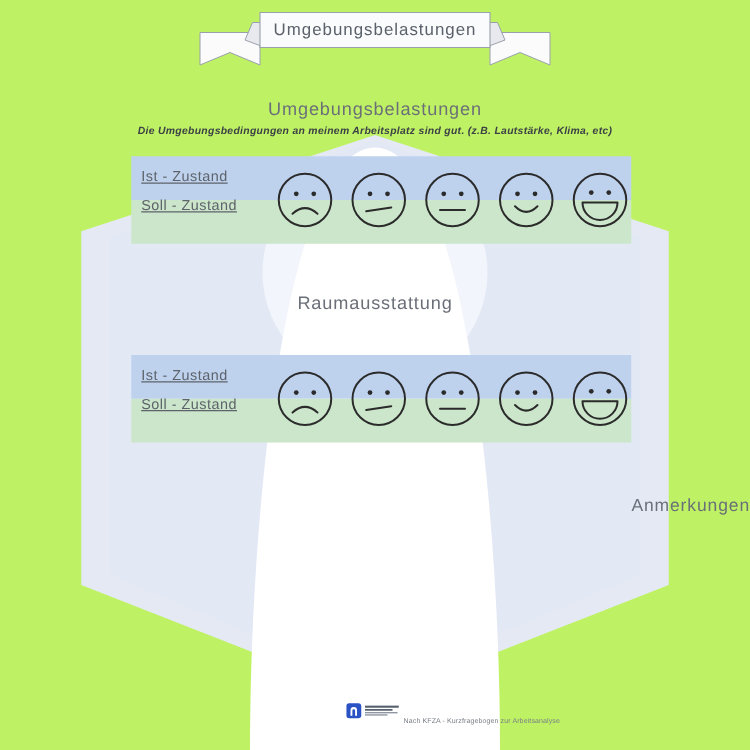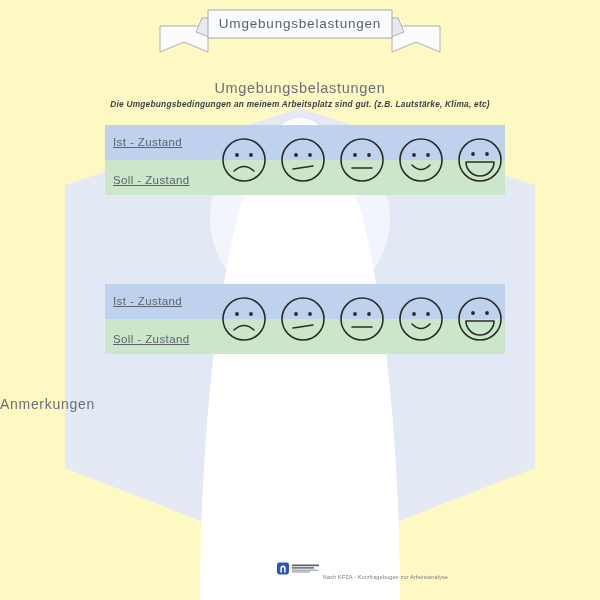--- a/index.html
+++ b/index.html
@@ -15,7 +15,7 @@
     width: 600px;
     height: 600px;
     overflow: hidden;
-    background: #fef9c3;
+    background: #bef264;
   }
   .bg-layer {
     position: absolute;

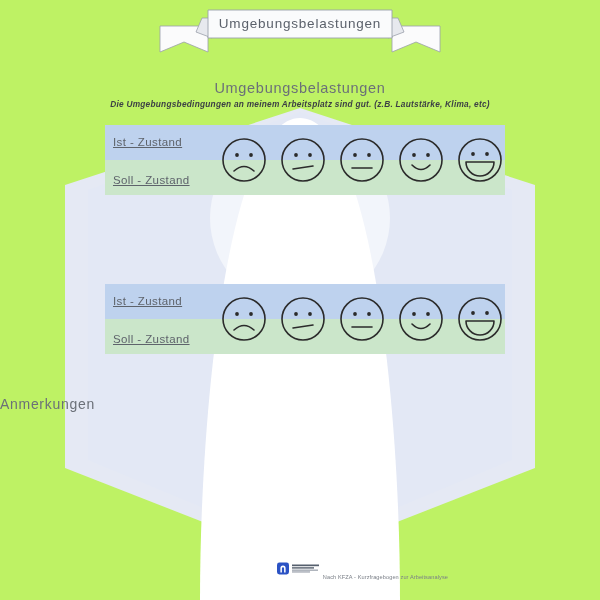--- a/index.html
+++ b/index.html
@@ -111,7 +111,7 @@
     text-decoration: underline;
   }
   .scale-label.ist  { top: 0; }
-  .scale-label.soll { top: 38px; }
+  .scale-label.soll { top: 23px; }
 
   .faces {
     position: absolute;

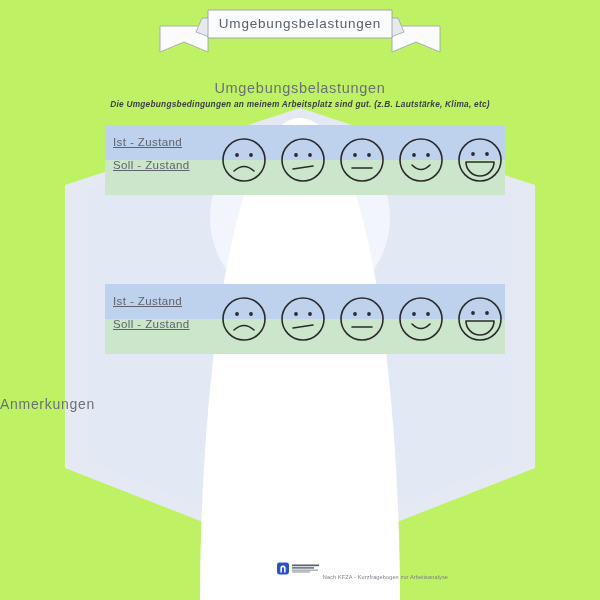--- a/index.html
+++ b/index.html
@@ -253,6 +253,7 @@
       </div>
     </div>
 
+    <div class="section-title" style="top:235px;">Raumausstattung</div>
 
     <div class="scale-block" style="top:284px;">
       <div class="band band-ist"></div>

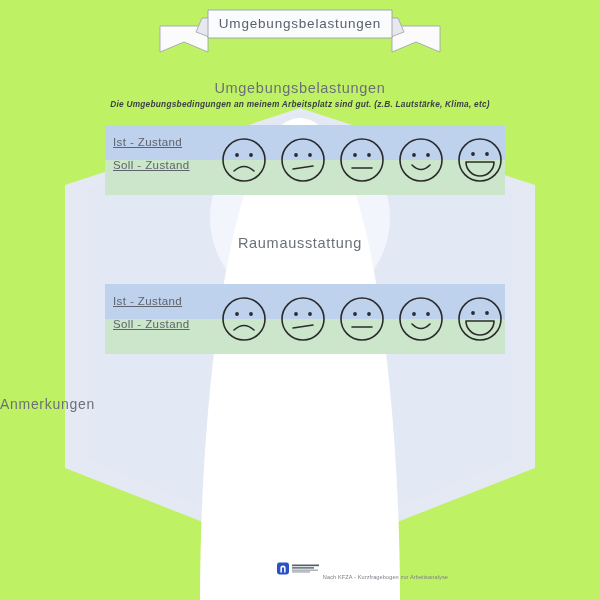--- a/index.html
+++ b/index.html
@@ -131,7 +131,7 @@
   .notes-title {
     position: absolute;
     width: 600px;
-    text-align: left;
+    text-align: right;
     font-size: 14px;
     letter-spacing: 0.7px;
     color: #6b7078;

